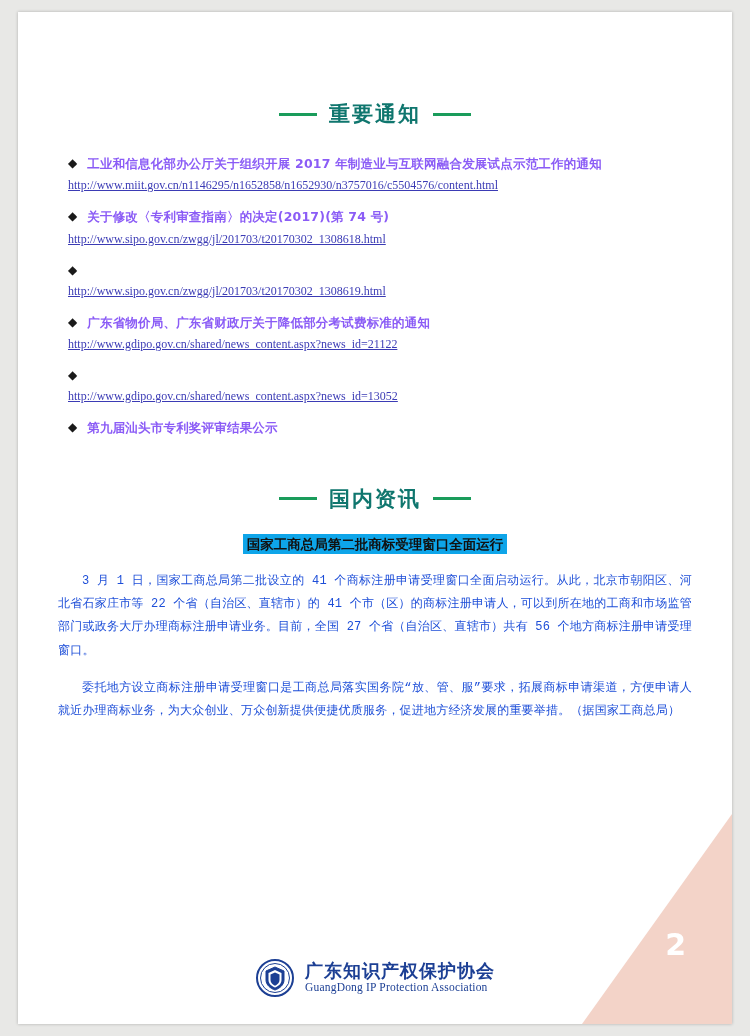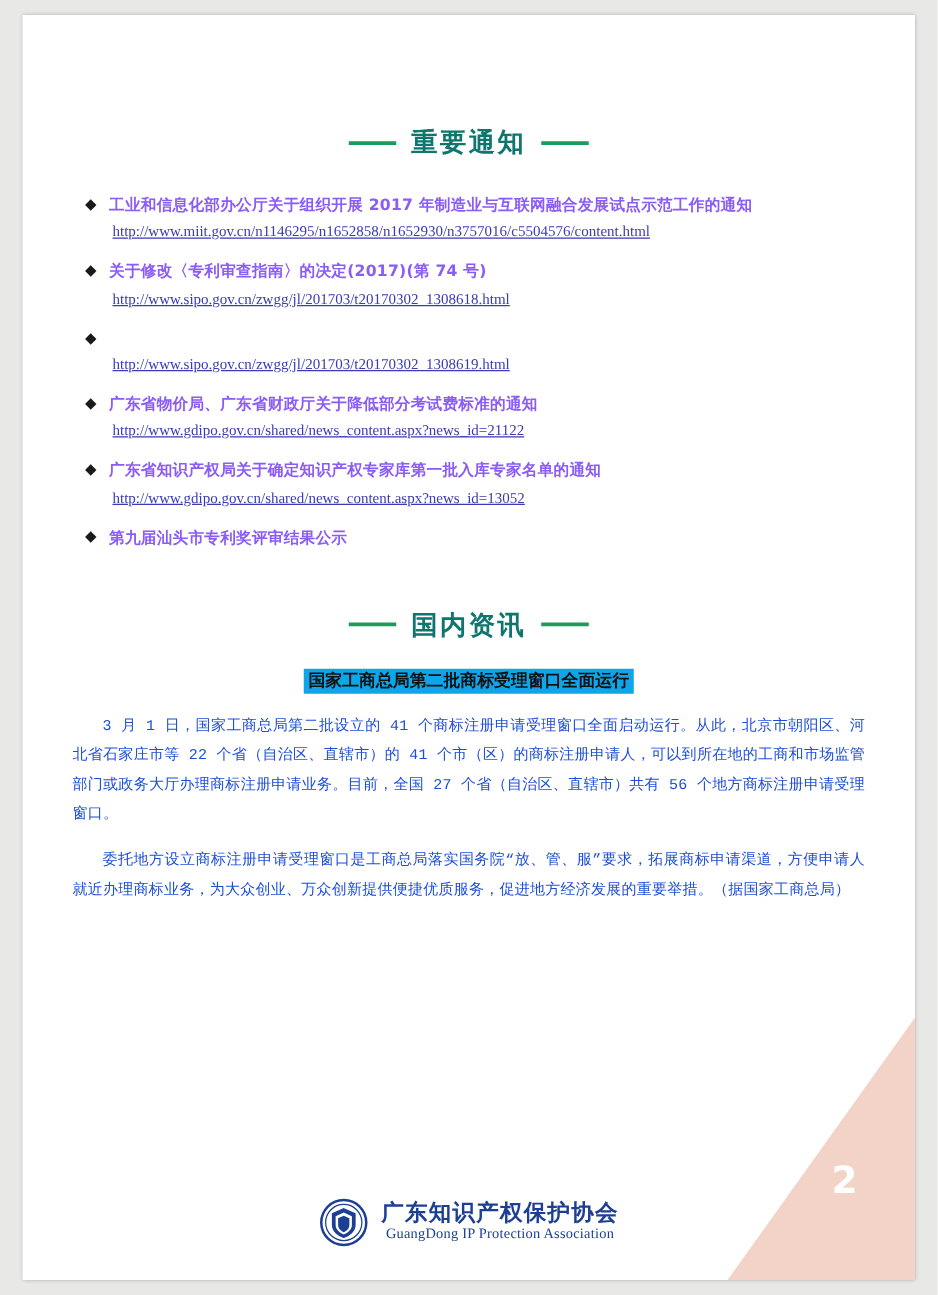--- a/index.html
+++ b/index.html
@@ -93,7 +93,6 @@
   .notice-link {
     display: block;
     margin-top: 5px;
-    margin-left: 22px;
     font-family: "Liberation Serif", serif;
     font-size: 12px;
     color: #3b3bb5;

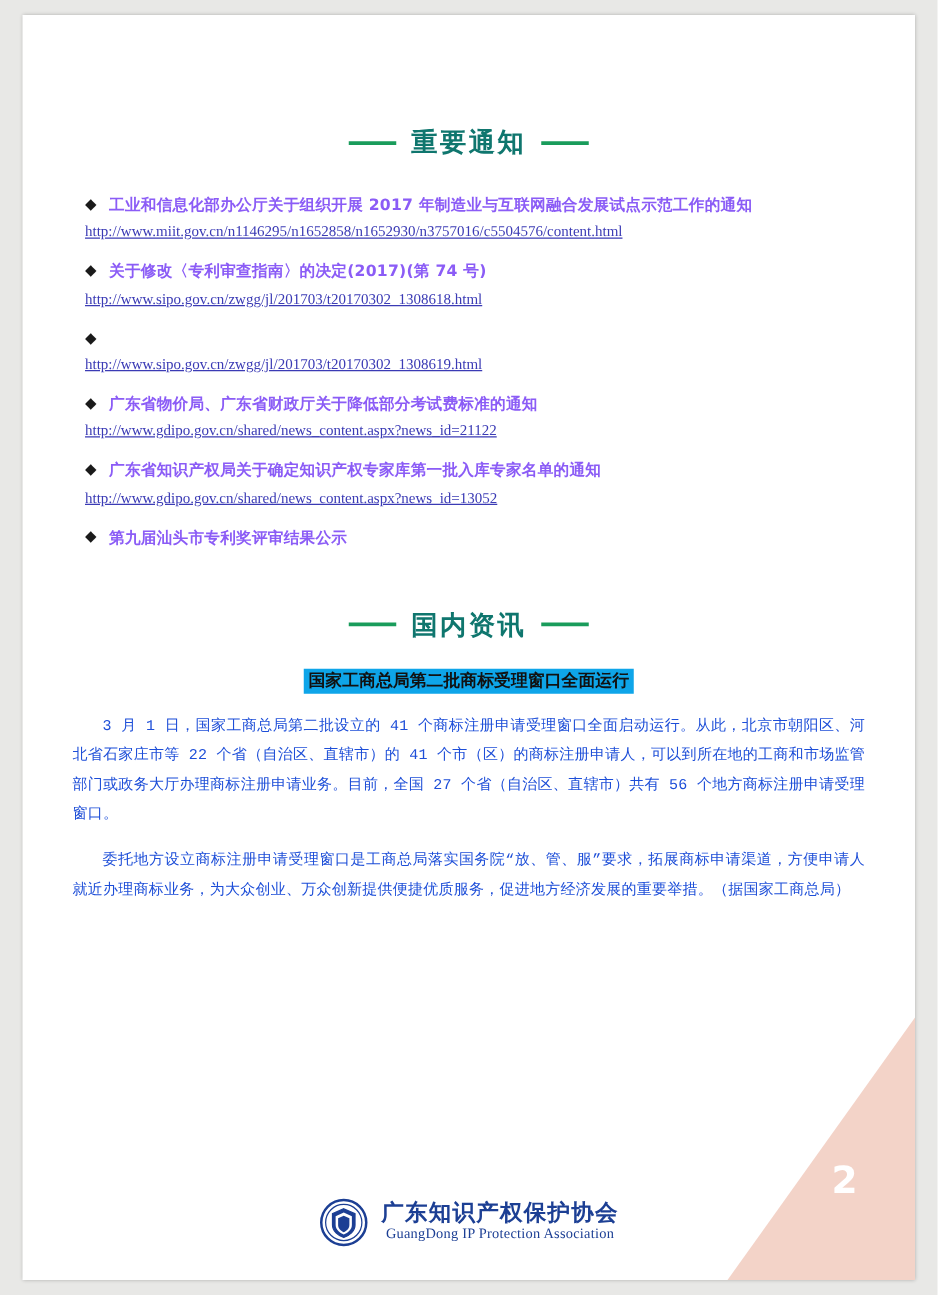--- a/index.html
+++ b/index.html
@@ -220,7 +220,6 @@
       <div class="notice">
         <div class="notice-title-row">
           <span class="diamond">◆</span>
-          <span class="notice-title">广东省知识产权局关于确定知识产权专家库第一批入库专家名单的通知</span>
         </div>
         <a class="notice-link" href="#">http://www.gdipo.gov.cn/shared/news_content.aspx?news_id=13052</a>
       </div>

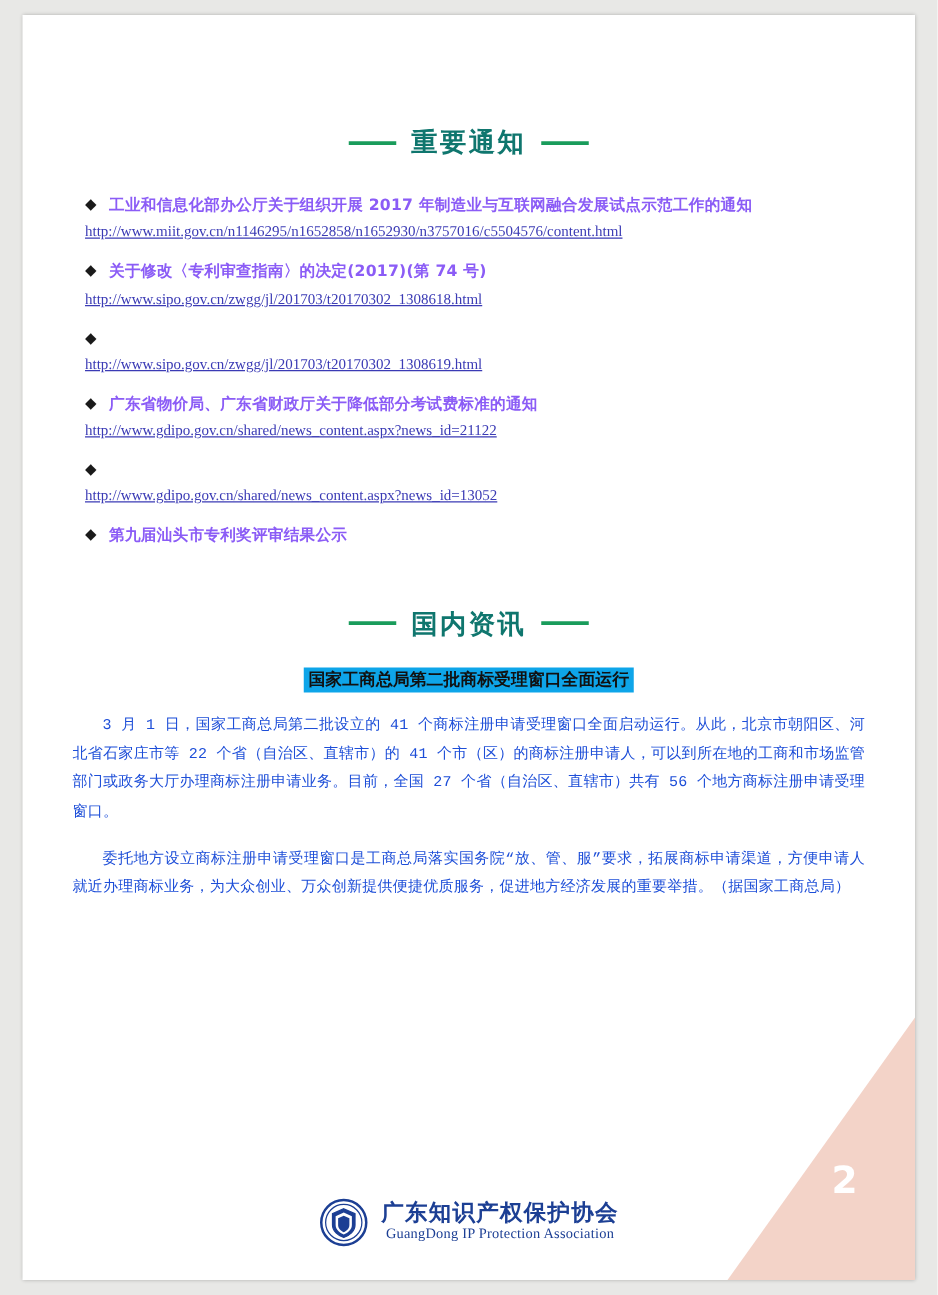--- a/index.html
+++ b/index.html
@@ -147,7 +147,6 @@
     display: flex;
     align-items: center;
     gap: 10px;
-    text-align: center;
   }
   .brand-logo {
     width: 40px;

